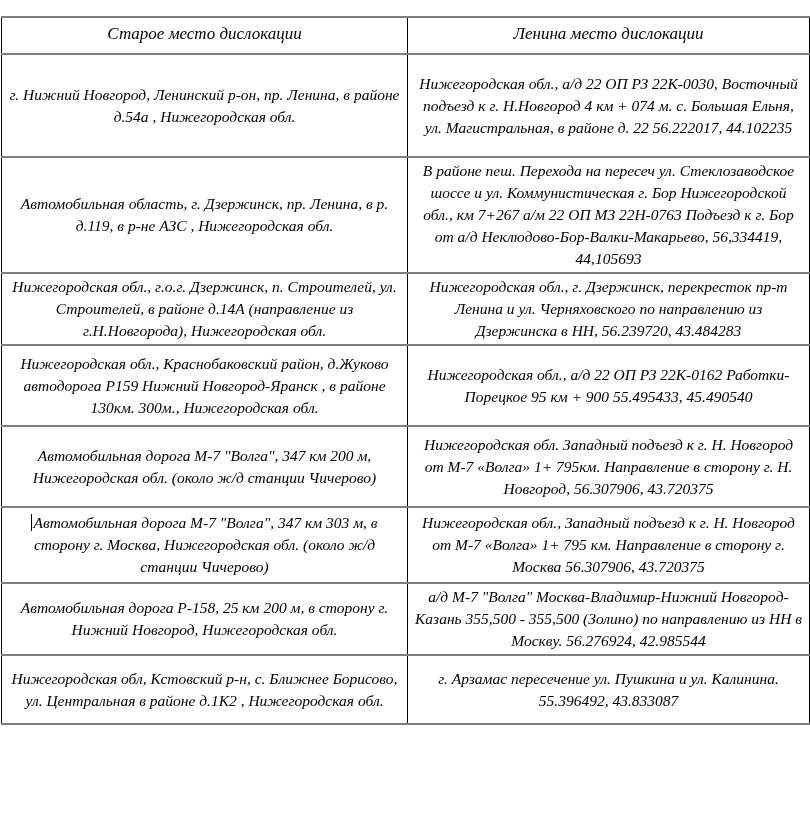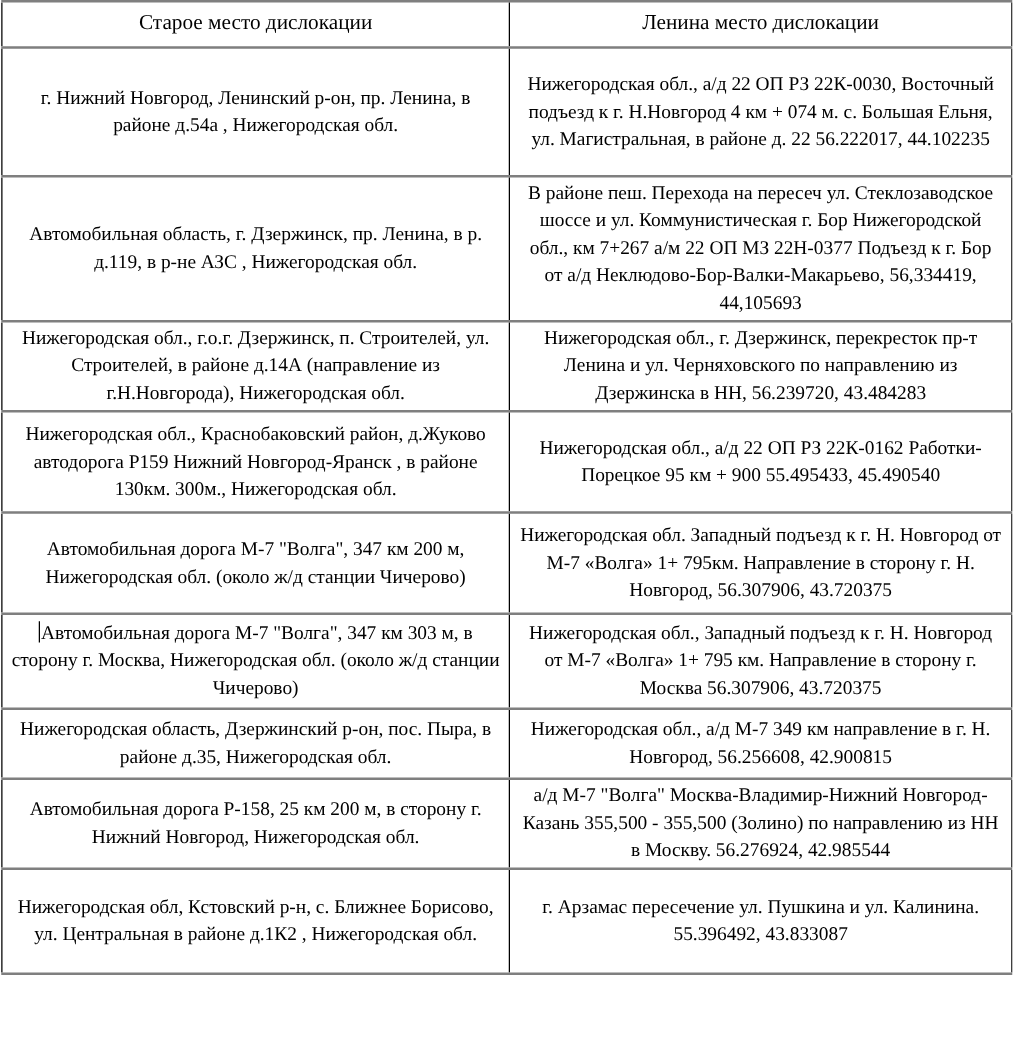--- a/index.html
+++ b/index.html
@@ -18,7 +18,8 @@
     border-collapse: collapse;
     table-layout: fixed;
     width: 808px;
-    margin: 0 1px;
+    margin: 16px 1px;
+    font-style: italic;
   }
   col.c-old { width: 406px; }
   col.c-new { width: 402px; }

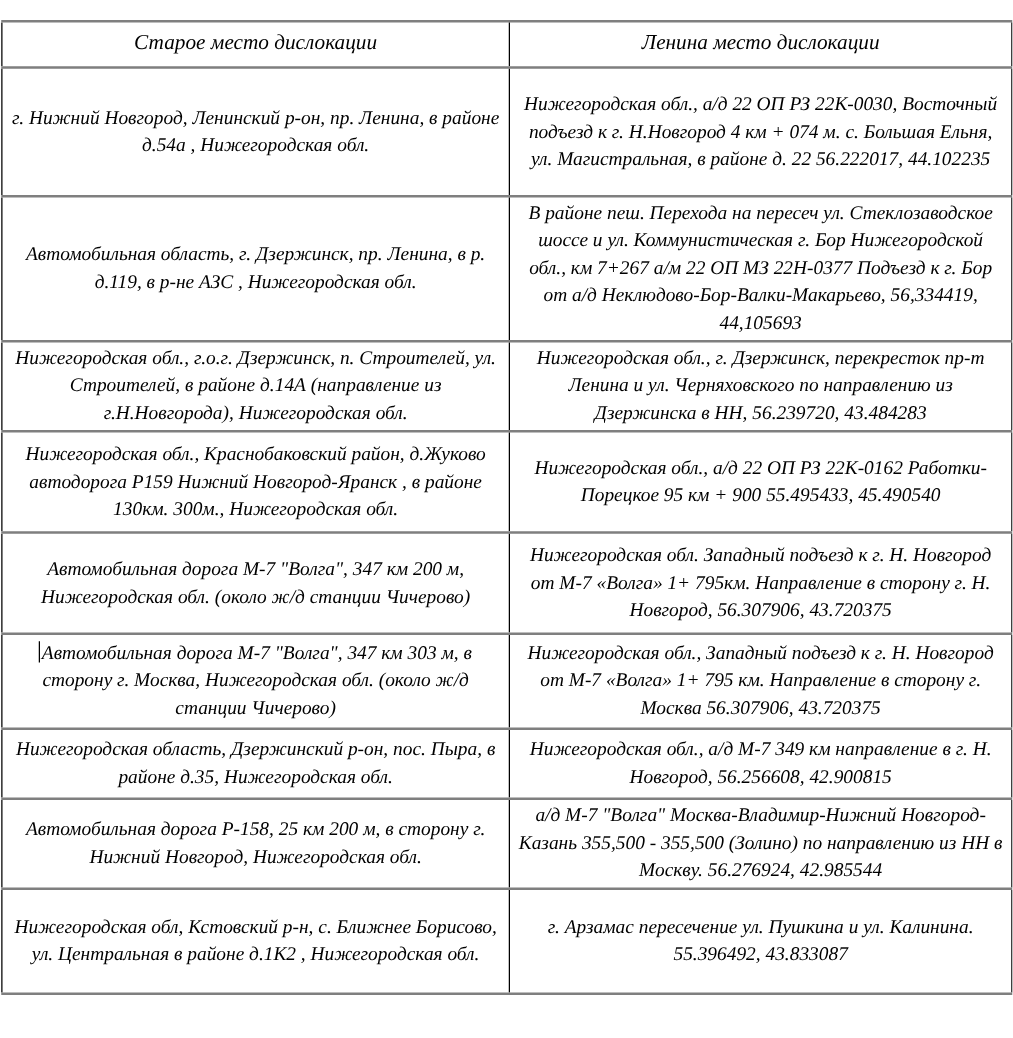--- a/index.html
+++ b/index.html
@@ -82,7 +82,7 @@
     </tr>
     <tr class="row-1">
       <td><span>Автомобильная область, г. Дзержинск, пр. Ленина, в р. д.119, в р-не АЗС , Нижегородская обл.</span></td>
-      <td><span>В районе пеш. Перехода на пересеч ул. Стеклозаводское шоссе и ул. Коммунистическая г. Бор Нижегородской обл., км 7+267 а/м 22 ОП МЗ 22Н-0377 Подъезд к г. Бор от а/д Неклюдово-Бор-Валки-Макарьево, 56,334419, 44,105693</span></td>
+      <td><span>В районе пеш. Перехода на пересеч ул. Стеклозаводское шоссе и ул. Коммунистическая г. Бор Нижегородской обл., км 7+267 а/м 22 ОП МЗ 22Н-0763 Подъезд к г. Бор от а/д Неклюдово-Бор-Валки-Макарьево, 56,334419, 44,105693</span></td>
     </tr>
     <tr class="row-2">
       <td><span>Нижегородская обл., г.о.г. Дзержинск, п. Строителей, ул. Строителей, в районе д.14А (направление из г.Н.Новгорода), Нижегородская обл.</span></td>

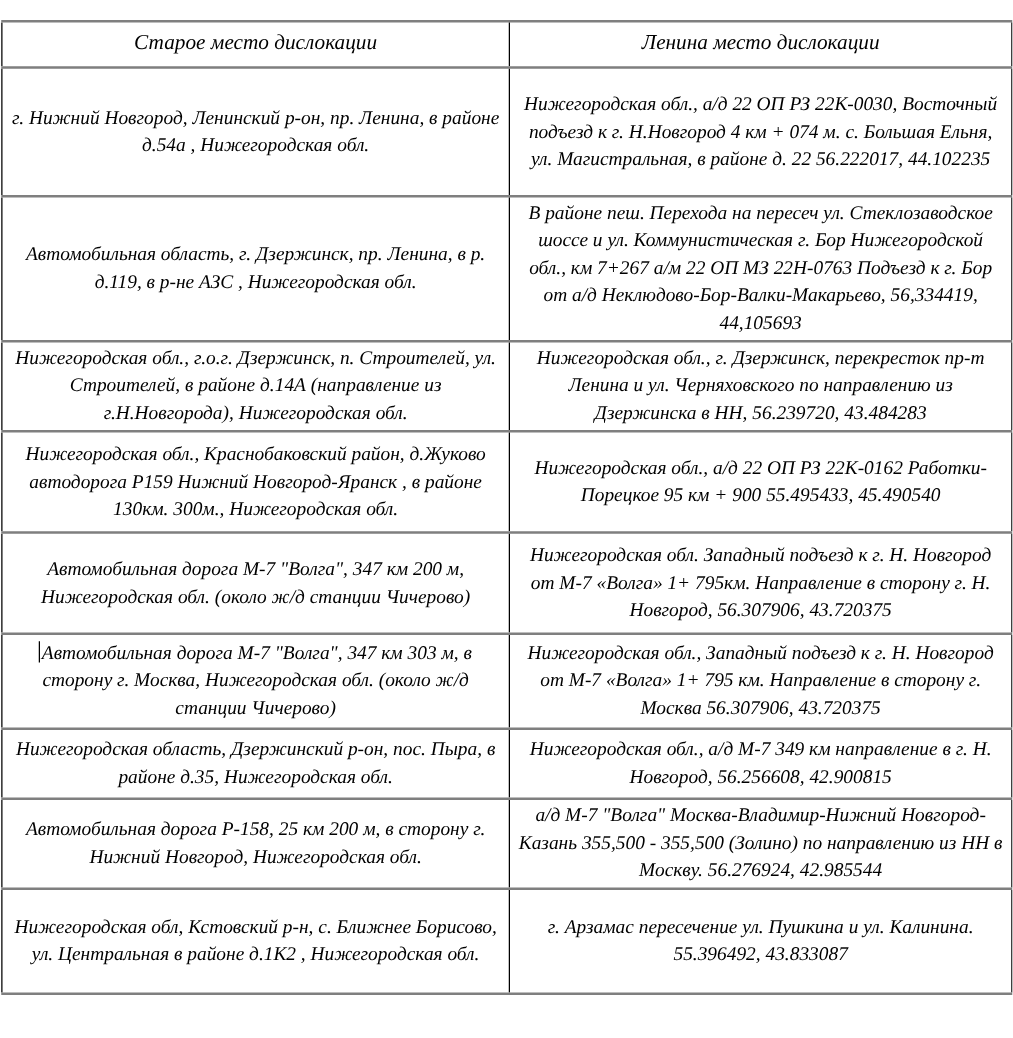--- a/index.html
+++ b/index.html
@@ -100,10 +100,6 @@
       <td><span class="caret"></span><span>Автомобильная дорога М-7 "Волга", 347 км 303 м, в сторону г. Москва, Нижегородская обл. (около ж/д станции Чичерово)</span></td>
       <td><span>Нижегородская обл., Западный подъезд к г. Н. Новгород от М-7 «Волга» 1+ 795 км. Направление в сторону г. Москва 56.307906, 43.720375</span></td>
     </tr>
-    <tr class="row-7">
-      <td><span>Нижегородская область, Дзержинский р-он, пос. Пыра, в районе д.35, Нижегородская обл.</span></td>
-      <td><span>Нижегородская обл., а/д М-7 349 км направление в г. Н. Новгород, 56.256608, 42.900815</span></td>
-    </tr>
     <tr class="row-8">
       <td><span>Автомобильная дорога Р-158, 25 км 200 м, в сторону г. Нижний Новгород, Нижегородская обл.</span></td>
       <td><span>а/д М-7 "Волга" Москва-Владимир-Нижний Новгород-Казань 355,500 - 355,500 (Золино) по направлению из НН в Москву. 56.276924, 42.985544</span></td>

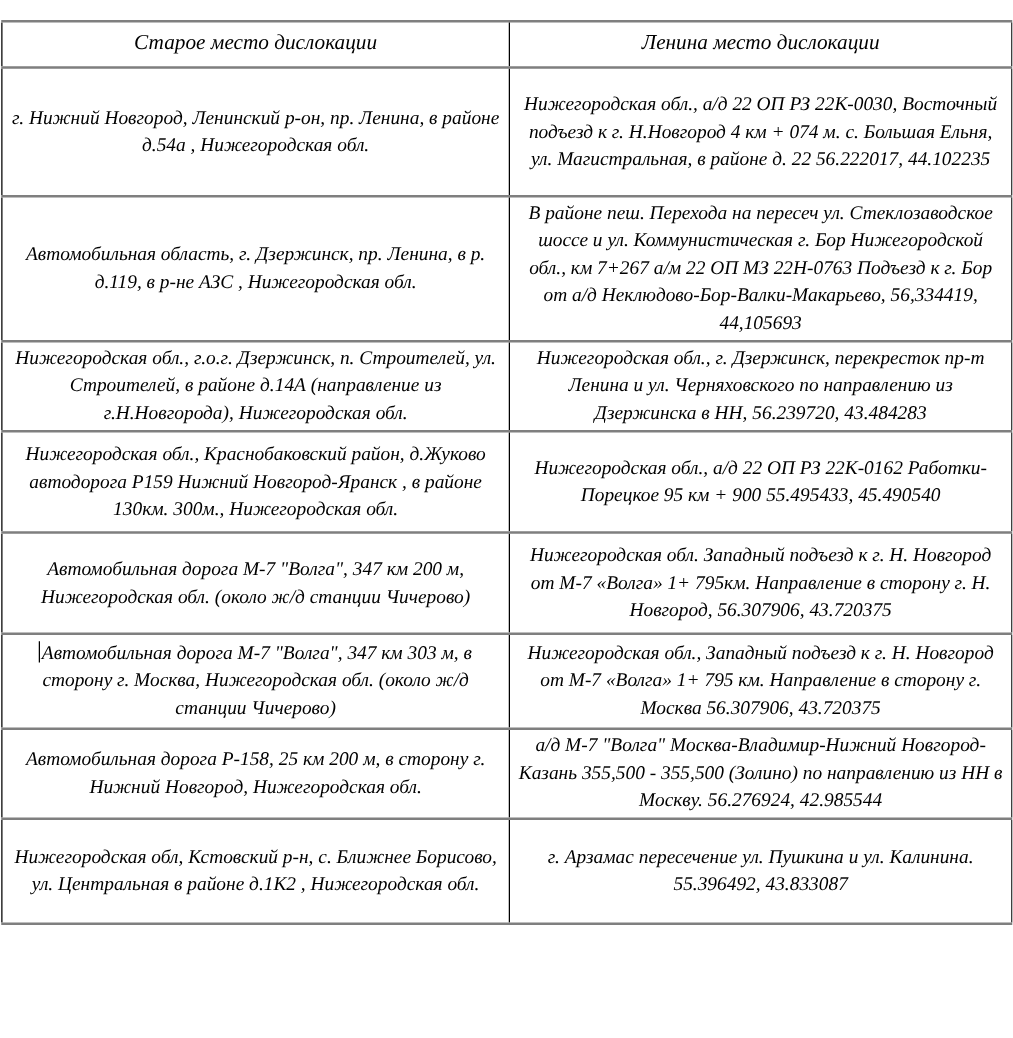--- a/index.html
+++ b/index.html
@@ -51,7 +51,7 @@
   tr.row-6 { height: 76px; }
   tr.row-7 { height: 56px; }
   tr.row-8 { height: 52px; }
-  tr.row-9 { height: 84px; }
+  tr.row-9 { height: 69px; }
   .caret {
     display: inline-block;
     width: 1px;

